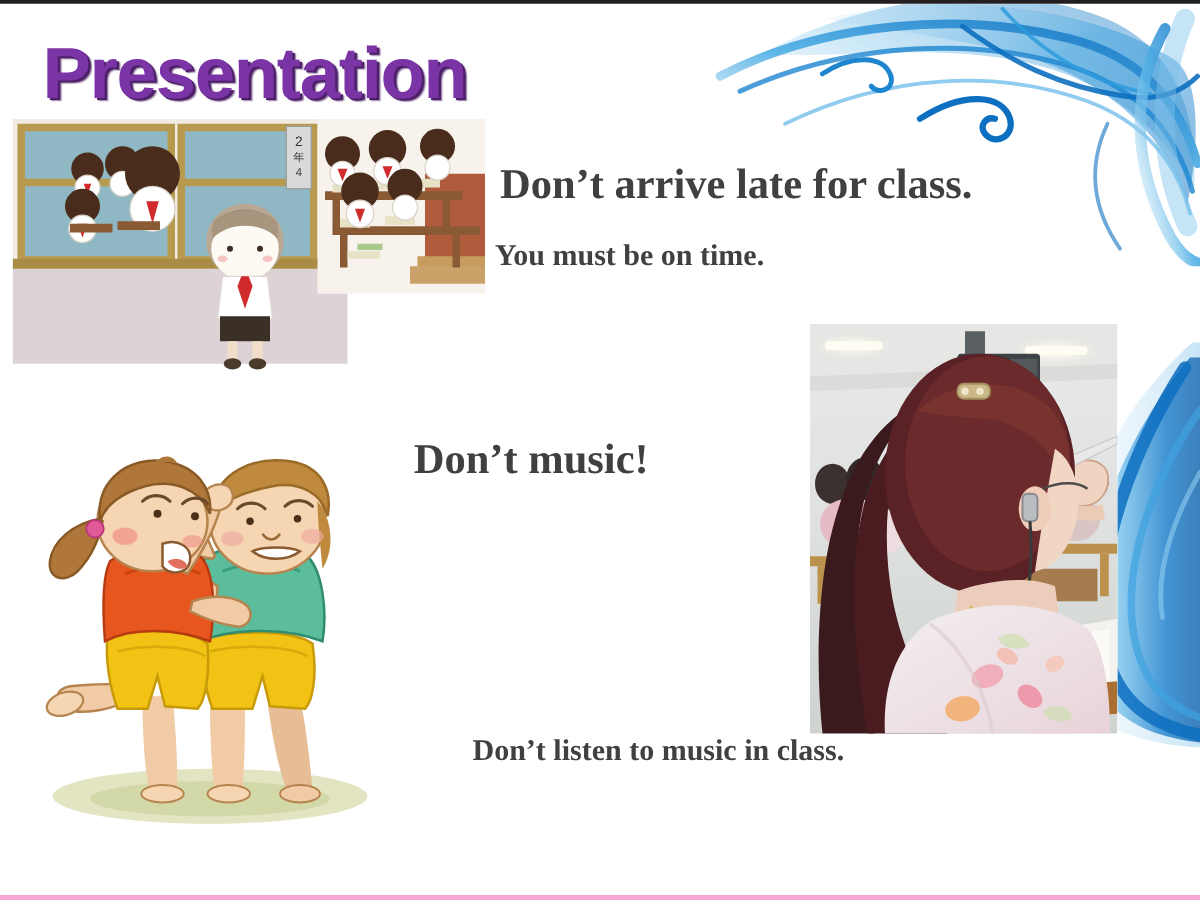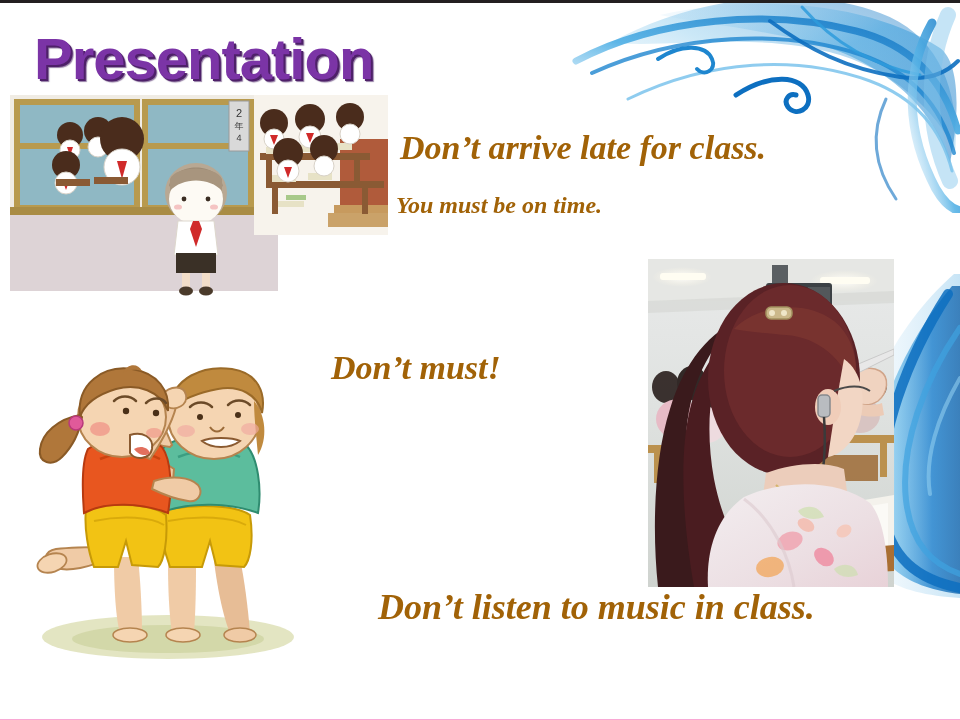--- a/index.html
+++ b/index.html
@@ -16,7 +16,7 @@
     overflow: hidden;
     font-family: "Liberation Sans", sans-serif;
     border-top: 3px solid #231f20;
-    border-bottom: 1px solid #f9a8d4;
+    border-bottom: 4px solid #f9a8d4;
     box-sizing: border-box;
   }
 

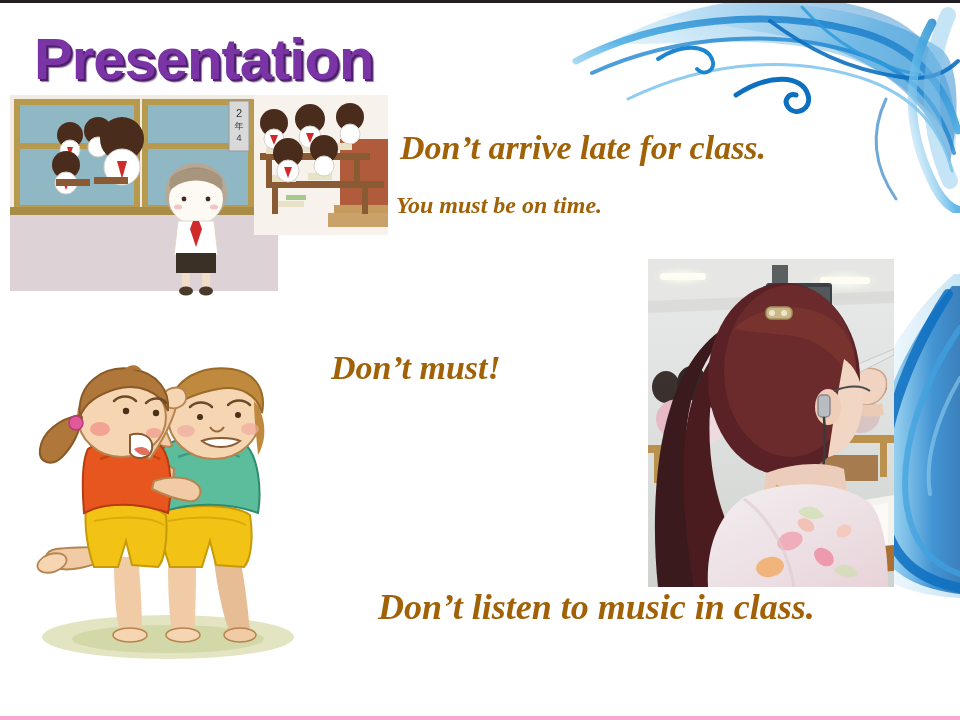--- a/index.html
+++ b/index.html
@@ -53,10 +53,9 @@
   
   .caption {
     position: absolute;
-    color: #a16207;
+    color: #404040;
     font-family: "Liberation Serif", serif;
     font-weight: bold;
-    font-style: italic;
     white-space: nowrap;
     line-height: 1.0;
   }

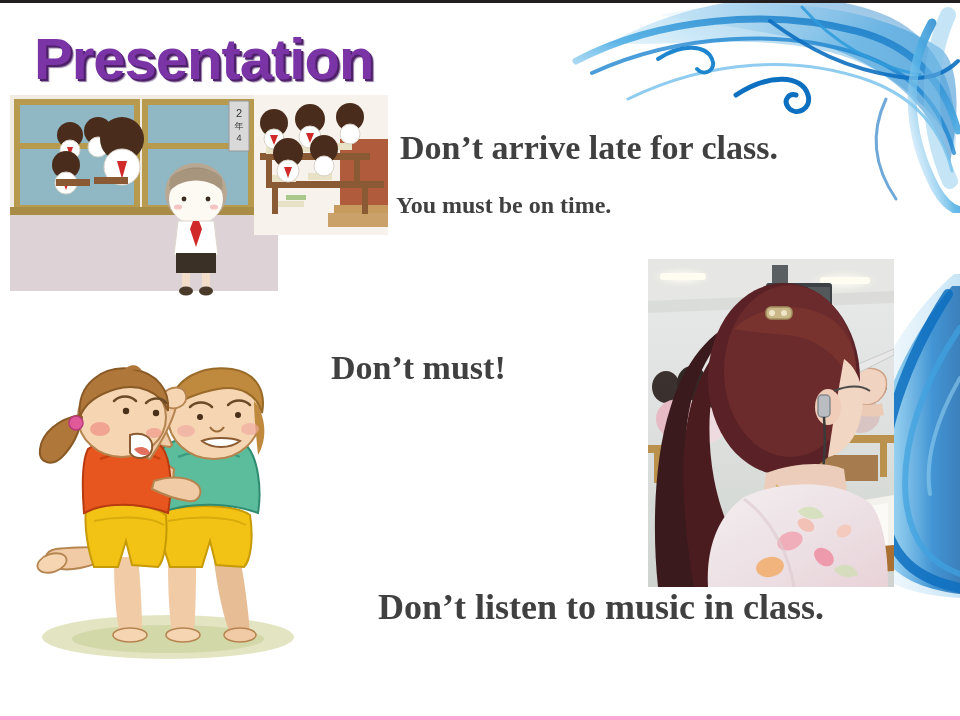--- a/index.html
+++ b/index.html
@@ -443,7 +443,7 @@
 
   <div class="caption" id="cap-late">Don’t arrive late for class.</div>
   <div class="caption" id="cap-ontime">You must be on time.</div>
-  <div class="caption" id="cap-fight">Don’t must!</div>
+  <div class="caption" id="cap-fight">Don’t music!</div>
   <div class="caption" id="cap-music">Don’t listen to music in class.</div>
 
 </div>

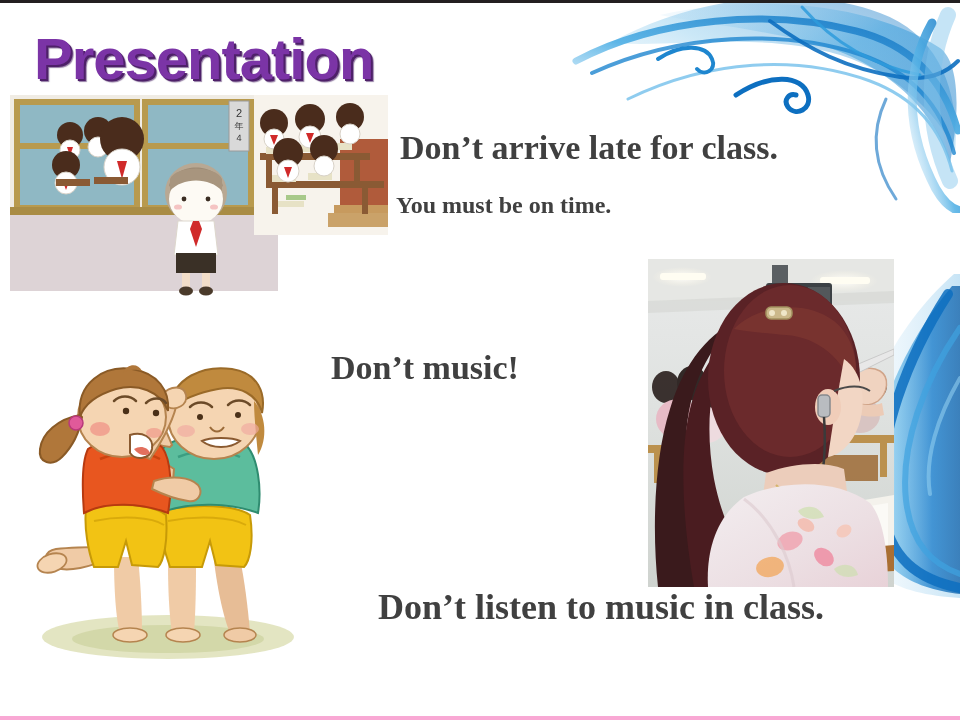--- a/index.html
+++ b/index.html
@@ -62,7 +62,7 @@
   #cap-late    { left: 400px; top: 128px; font-size: 34px; }
   #cap-ontime  { left: 396px; top: 190px; font-size: 24px; }
   #cap-fight   { left: 331px; top: 348px; font-size: 34px; }
-  #cap-music   { left: 378px; top: 586px; font-size: 36px; text-align: center; }
+  #cap-music   { left: 378px; top: 586px; font-size: 24px; text-align: center; }
 
   
   .picture {

